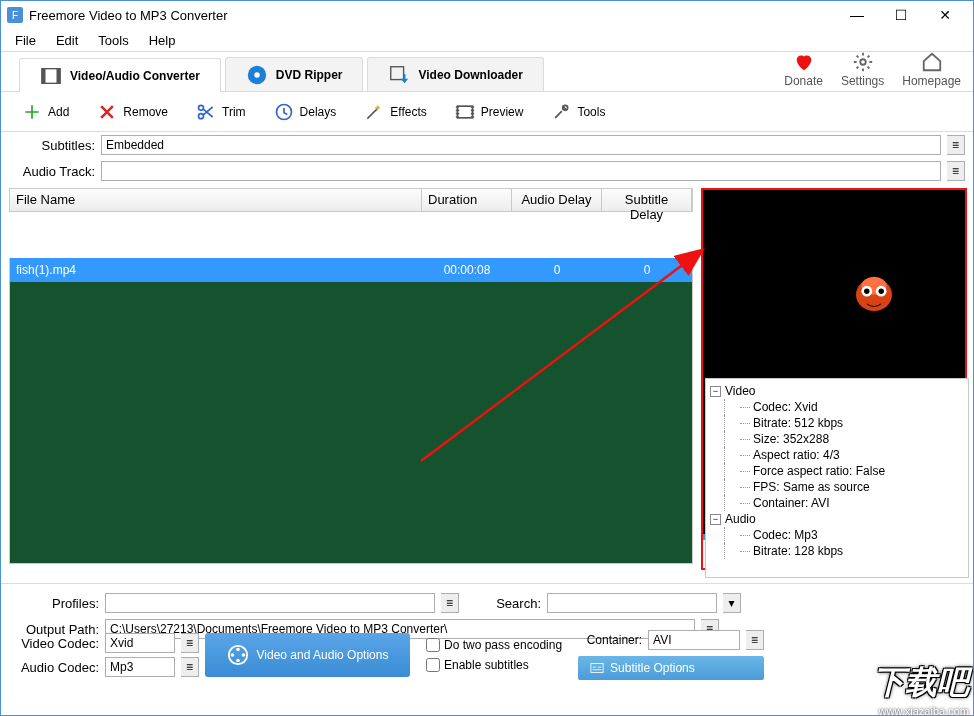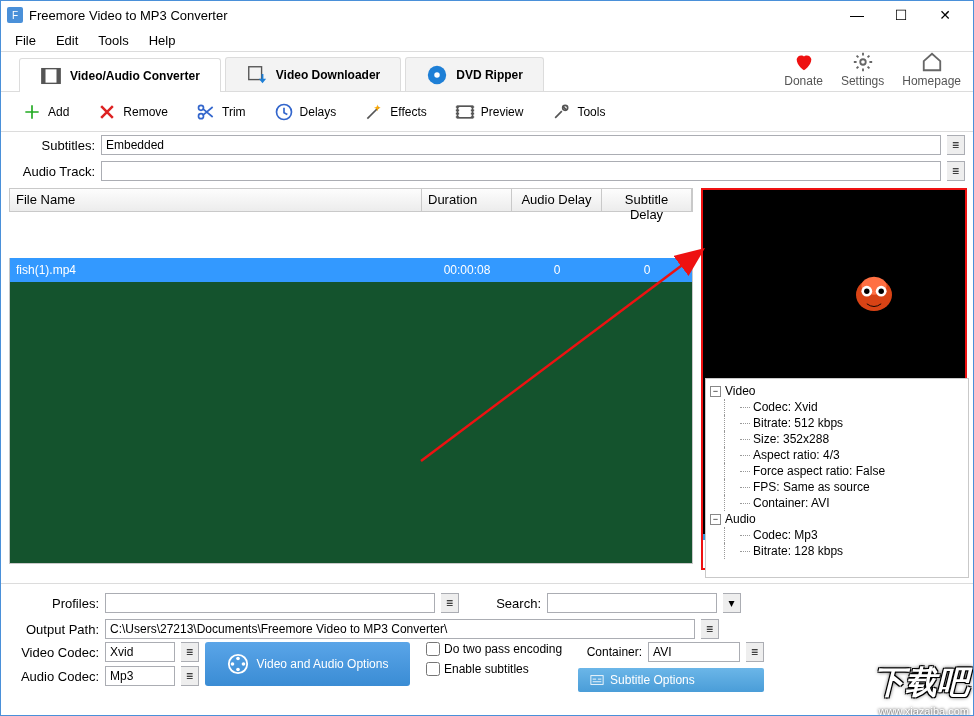--- a/index.html
+++ b/index.html
@@ -134,17 +134,17 @@
   </div>
   <div class="tab">
     <svg viewBox="0 0 24 24">
+        <circle cx="12" cy="12" r="10" fill="#1e7fd6"></circle>
+        <circle cx="12" cy="12" r="3" fill="#fff"></circle>
+      </svg>
+    <span>DVD Ripper</span>
+  </div>
+  <div class="tab">
+    <svg viewBox="0 0 24 24">
         <rect x="3" y="3" width="14" height="14" fill="none" stroke="#555" stroke-width="1.5"></rect>
         <path d="M14 16 l4 5 l4-5 h-3 v-5 h-2 v5 z" fill="#1e7fd6"></path>
       </svg>
     <span>Video Downloader</span>
-  </div>
-  <div class="tab">
-    <svg viewBox="0 0 24 24">
-        <circle cx="12" cy="12" r="10" fill="#1e7fd6"></circle>
-        <circle cx="12" cy="12" r="3" fill="#fff"></circle>
-      </svg>
-    <span>DVD Ripper</span>
   </div>
   <div class="right-icons">
     <div class="ic">

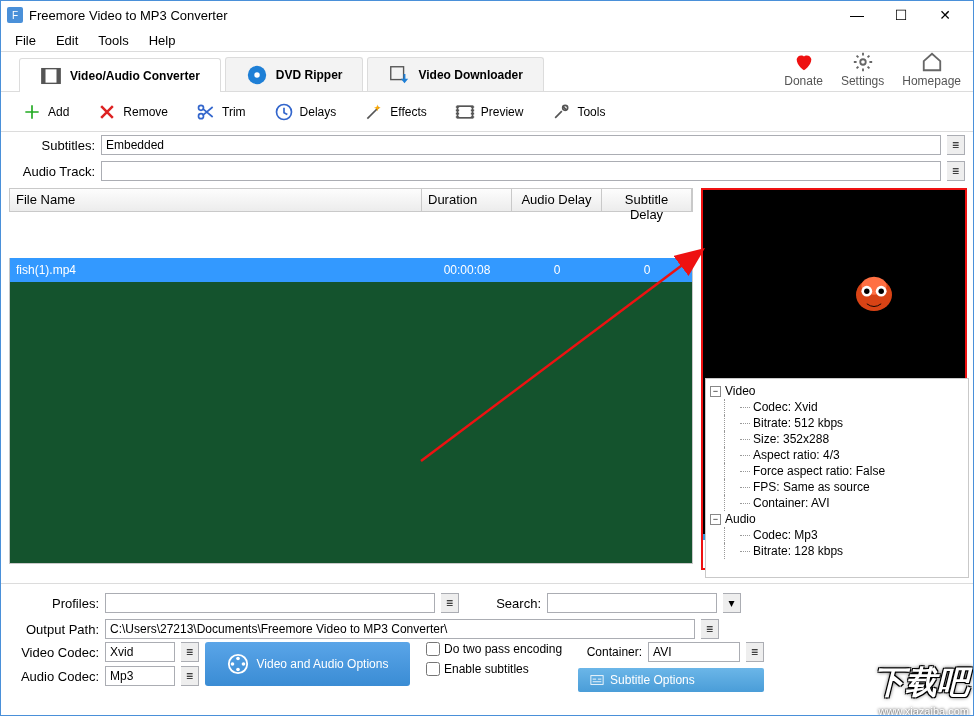--- a/index.html
+++ b/index.html
@@ -408,7 +408,7 @@
     <input type="text" style="width: 590px;" value="C:\Users\27213\Documents\Freemore Video to MP3 Converter\">
     <div class="icb">≡</div>
   </div>
-  <div class="brow" style="align-items:flex-start">
+  <div class="brow" style="align-items:center">
     <div style="display:flex;flex-direction:column;gap:4px">
       <div style="display:flex;align-items:center;gap:6px">
         <div class="bl">Video Codec:</div>

